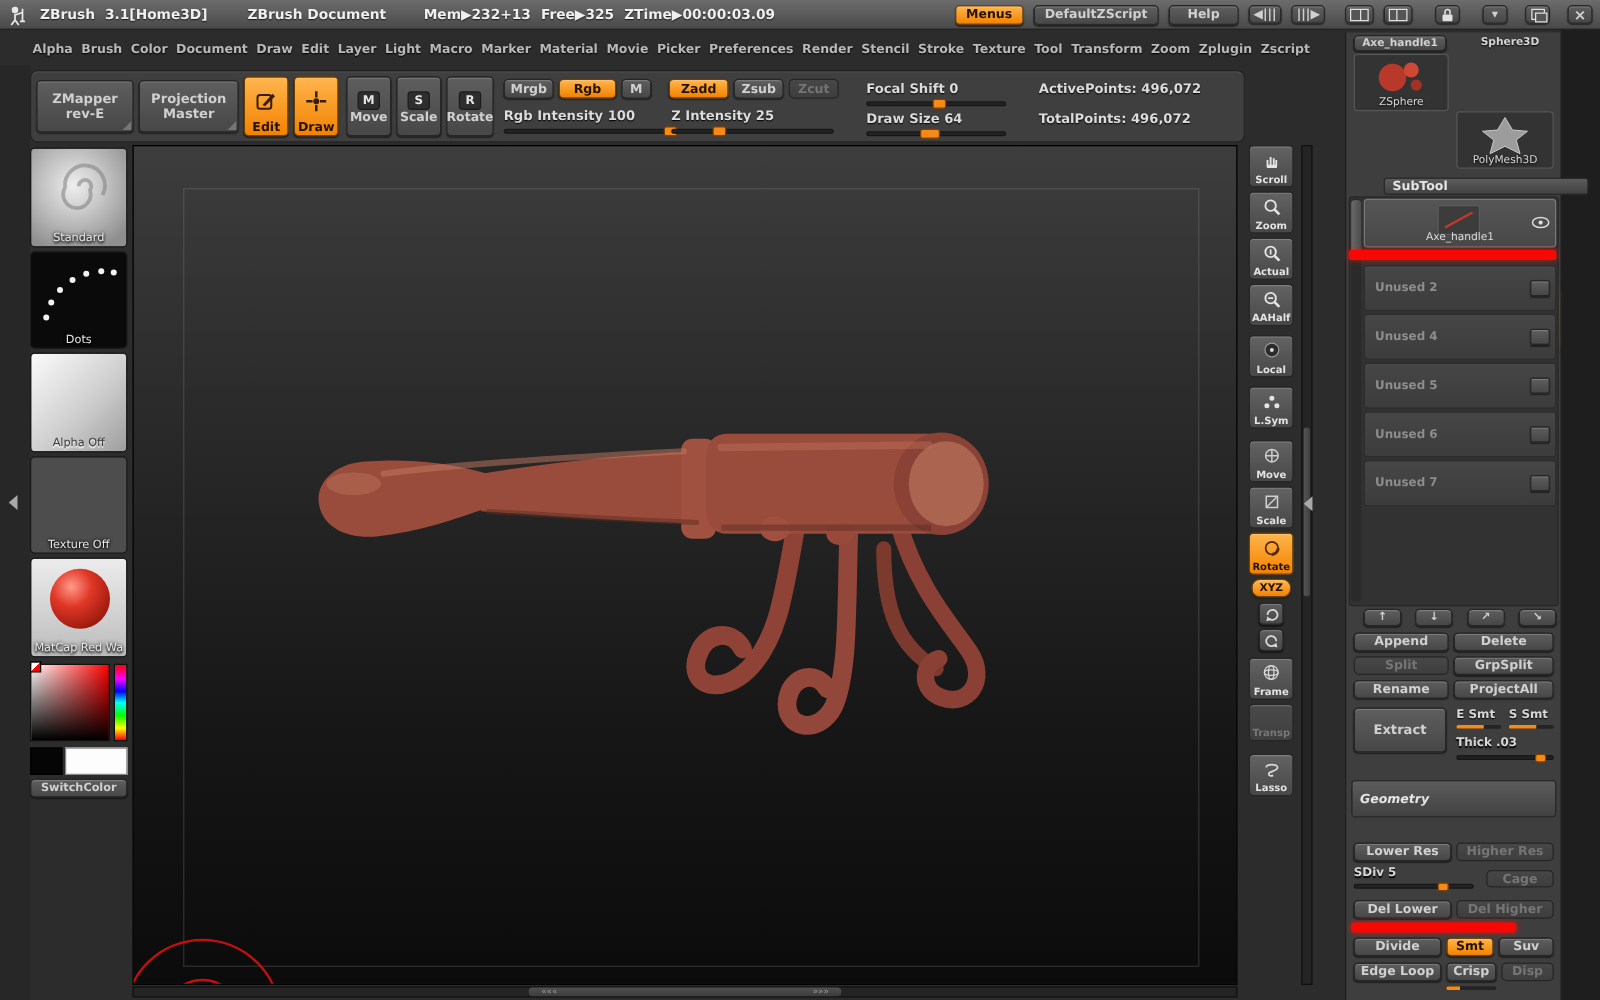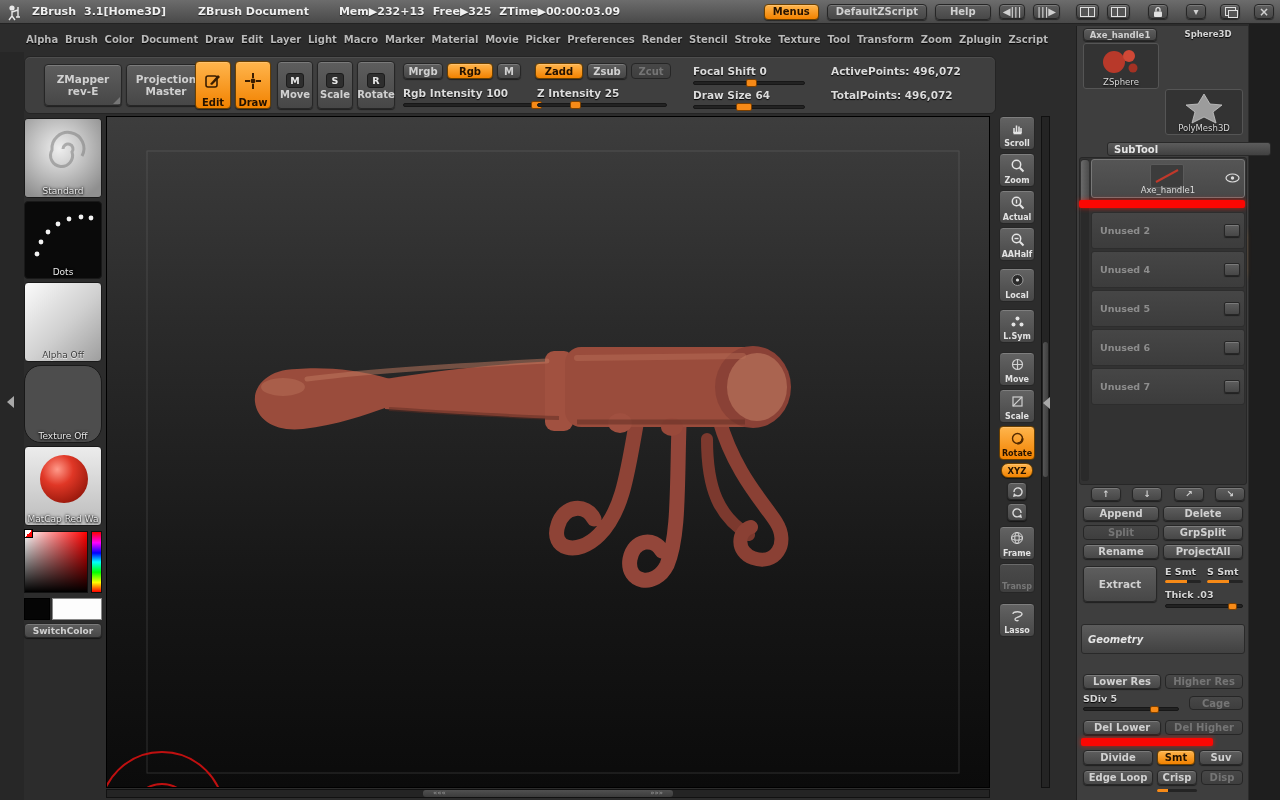--- a/index.html
+++ b/index.html
@@ -31,7 +31,7 @@
   
   .toolbar{left:24px;top:56px;width:972px;height:58px;background:#3f3f3f;border:1px solid #242424;
            border-radius:6px;box-shadow:inset 0 1px 0 rgba(255,255,255,.08);}
-  .tool-2line{flex-direction:column;line-height:12px;font-size:10.5px;margin-left:15px;}
+  .tool-2line{flex-direction:column;line-height:12px;font-size:10.5px;}
   .tool-icon-btn{flex-direction:column;gap:1px;padding-top:3px;}
   .ticon-label{font-size:10px;font-weight:bold;}
   .letter-icon{width:18px;height:15px;background:#2e2e2e;border:1px solid #1c1c1c;border-radius:3px;

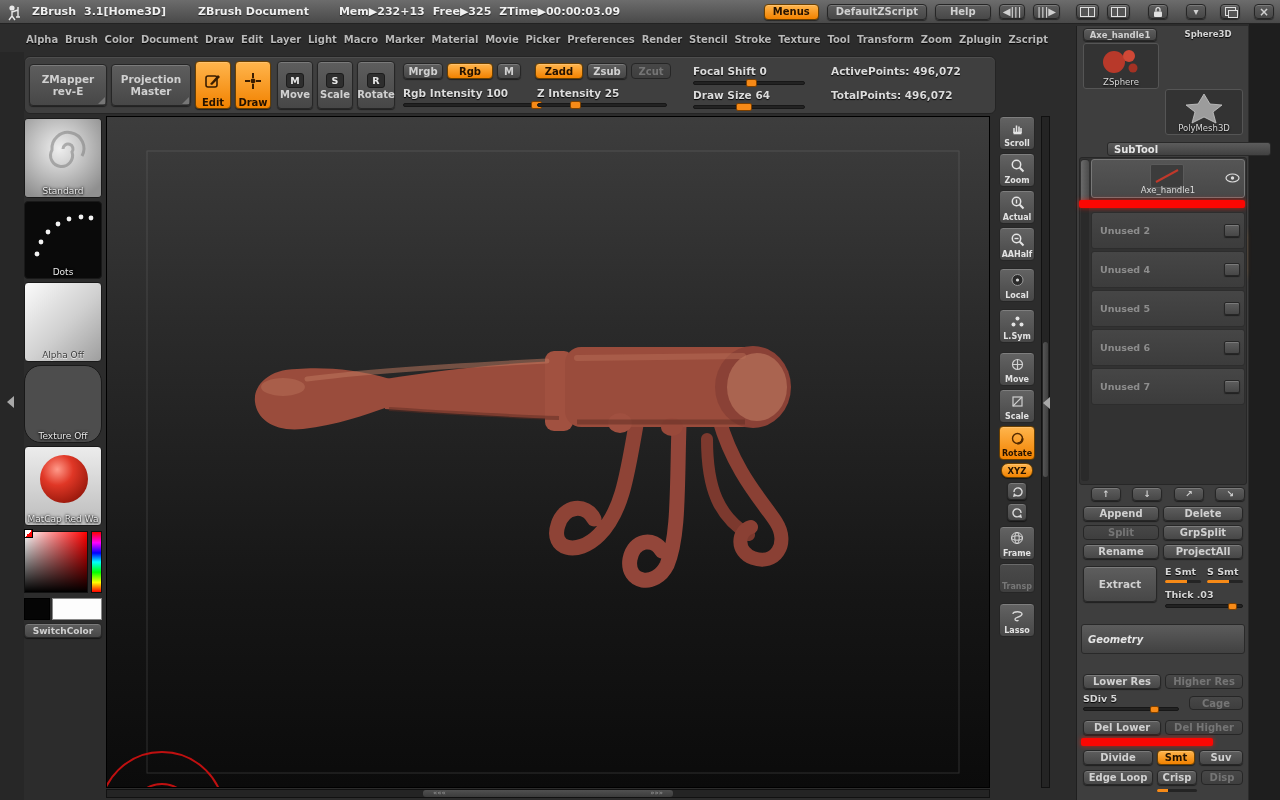--- a/index.html
+++ b/index.html
@@ -259,7 +259,7 @@
   <div class="thumb" style="height:80px;background:linear-gradient(135deg,#fbfbfb 0%,#cfcfcf 55%,#9e9e9e 100%);">
     <span class="thumb-label" style="color:#3c3c3c;text-shadow:0 1px 1px #fff;">Alpha Off</span>
   </div>
-  <div class="thumb" style="height:78px;background:#4d4d4d;border-radius:17px;">
+  <div class="thumb" style="height:78px;background:#4d4d4d;">
     <span class="thumb-label">Texture Off</span>
   </div>
   <div class="thumb" style="height:80px;background:linear-gradient(#ececec,#bcbcbc);">

